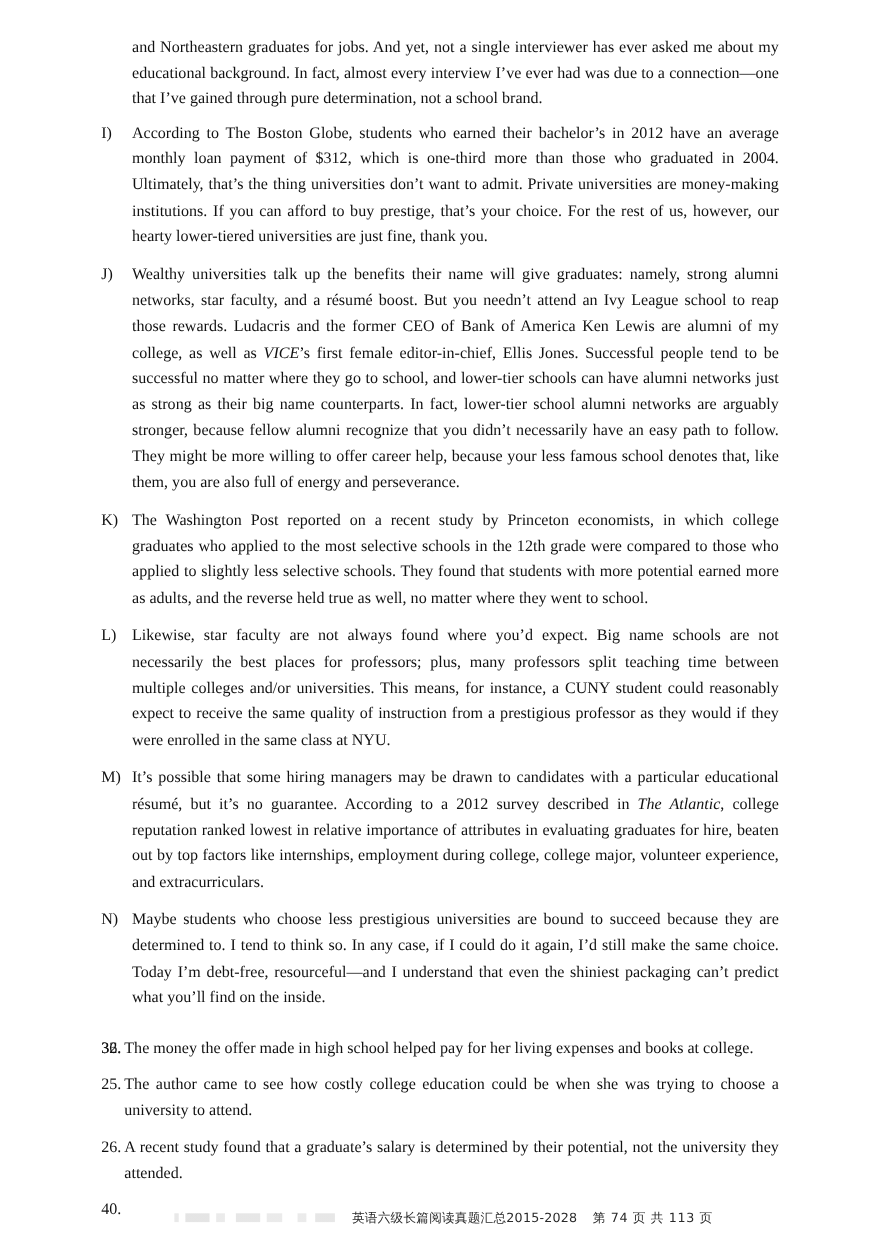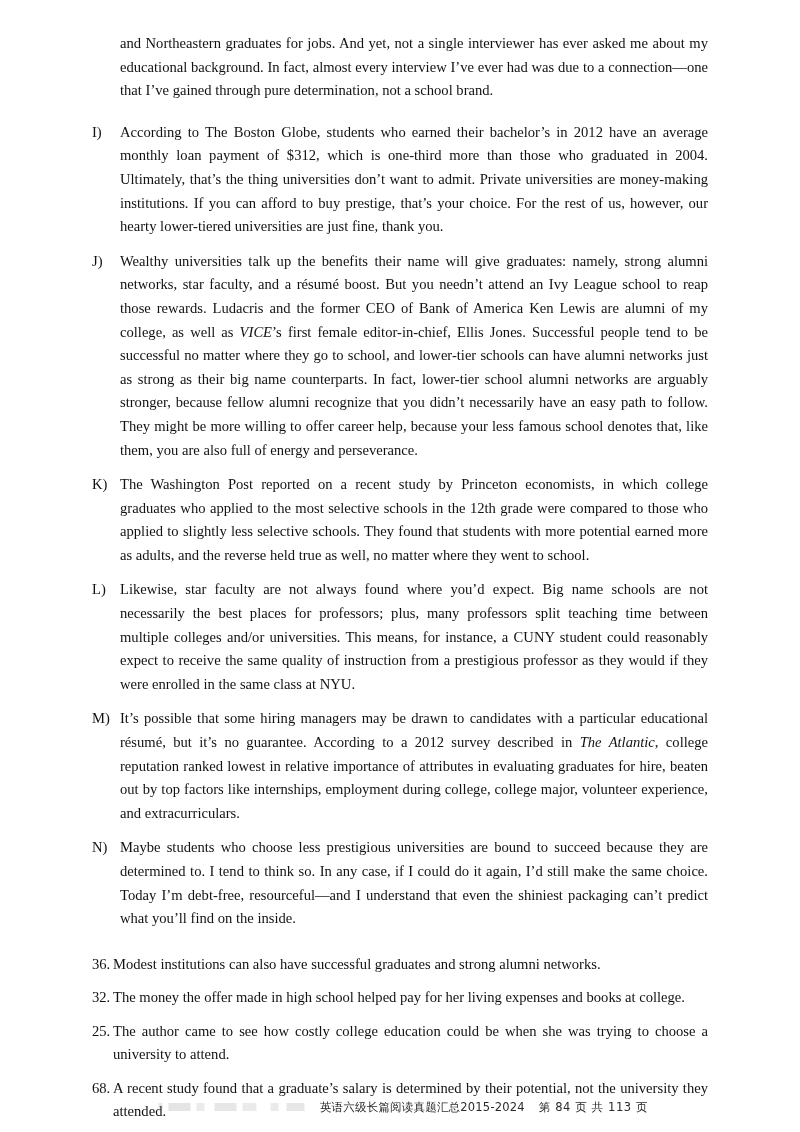--- a/index.html
+++ b/index.html
@@ -53,7 +53,7 @@
   
   .para.cont {
     padding-left: 28px;
-    margin-bottom: 18px;
+    margin-bottom: 7px;
   }
   .para.last-of-block {
     margin-bottom: 13px;

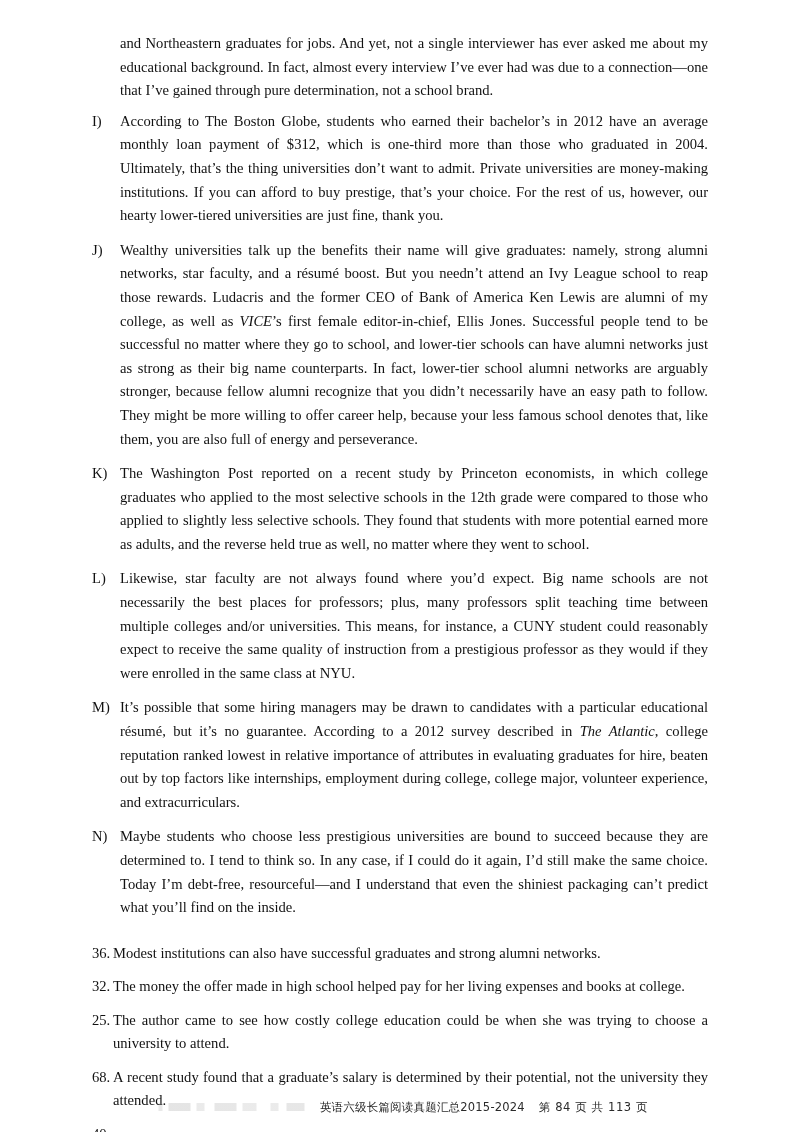--- a/index.html
+++ b/index.html
@@ -187,7 +187,6 @@
 
       <p class="qitem single">
         <span class="qnum">36.</span>
-        <span>Modest institutions can also have successful graduates and strong alumni networks.</span>
       </p>
 
       <p class="qitem single">

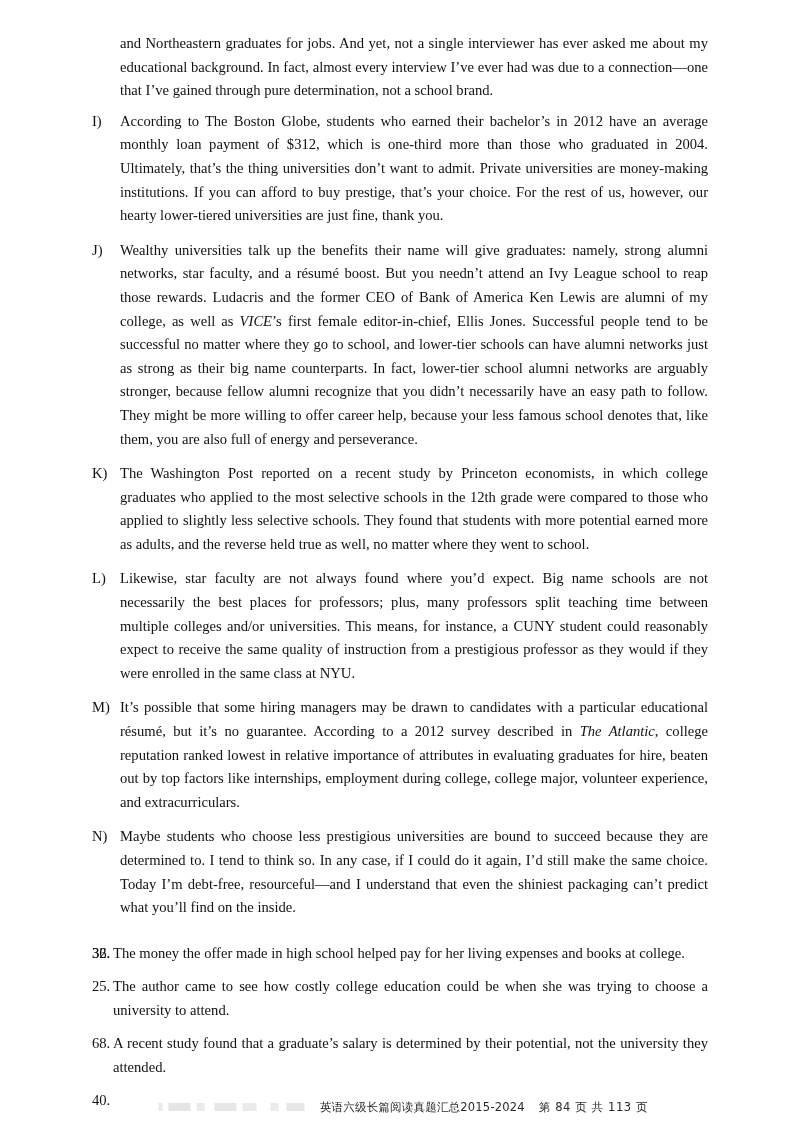--- a/index.html
+++ b/index.html
@@ -200,7 +200,7 @@
       </p>
 
       <p class="qitem">
-        <span class="qnum">68.</span>
+        <span class="qnum">26.</span>
         <span>A recent study found that a graduate’s salary is determined by their potential, not the university they attended.</span>
       </p>
 

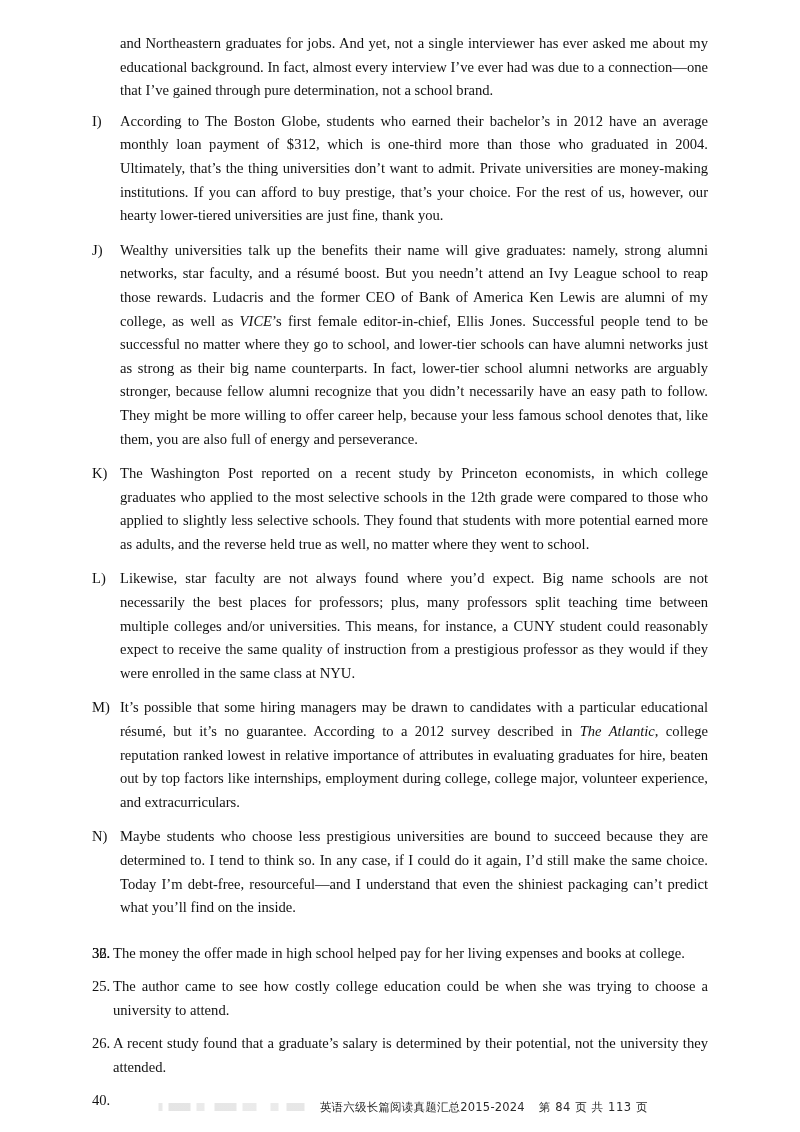--- a/index.html
+++ b/index.html
@@ -215,7 +215,7 @@
   <div class="footer">
     <div class="footer-inner">
       <span class="footer-smudge"></span>
-      <span class="footer-text">英语六级长篇阅读真题汇总2015-2024</span>
+      <span class="footer-text">英语六级长篇阅读真题汇总2015-2028</span>
       <span class="footer-page">第 84 页 共 113 页</span>
     </div>
   </div>

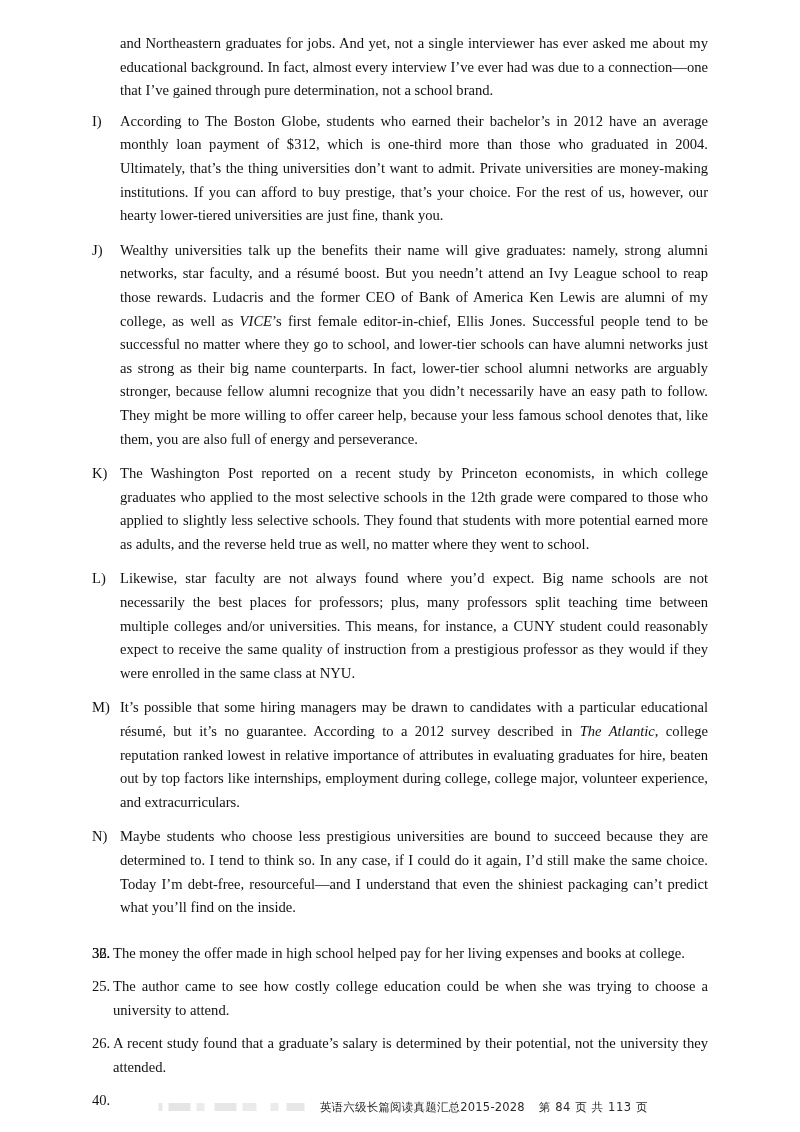--- a/index.html
+++ b/index.html
@@ -216,7 +216,7 @@
     <div class="footer-inner">
       <span class="footer-smudge"></span>
       <span class="footer-text">英语六级长篇阅读真题汇总2015-2028</span>
-      <span class="footer-page">第 84 页 共 113 页</span>
+      <span class="footer-page">第 74 页 共 113 页</span>
     </div>
   </div>
 

